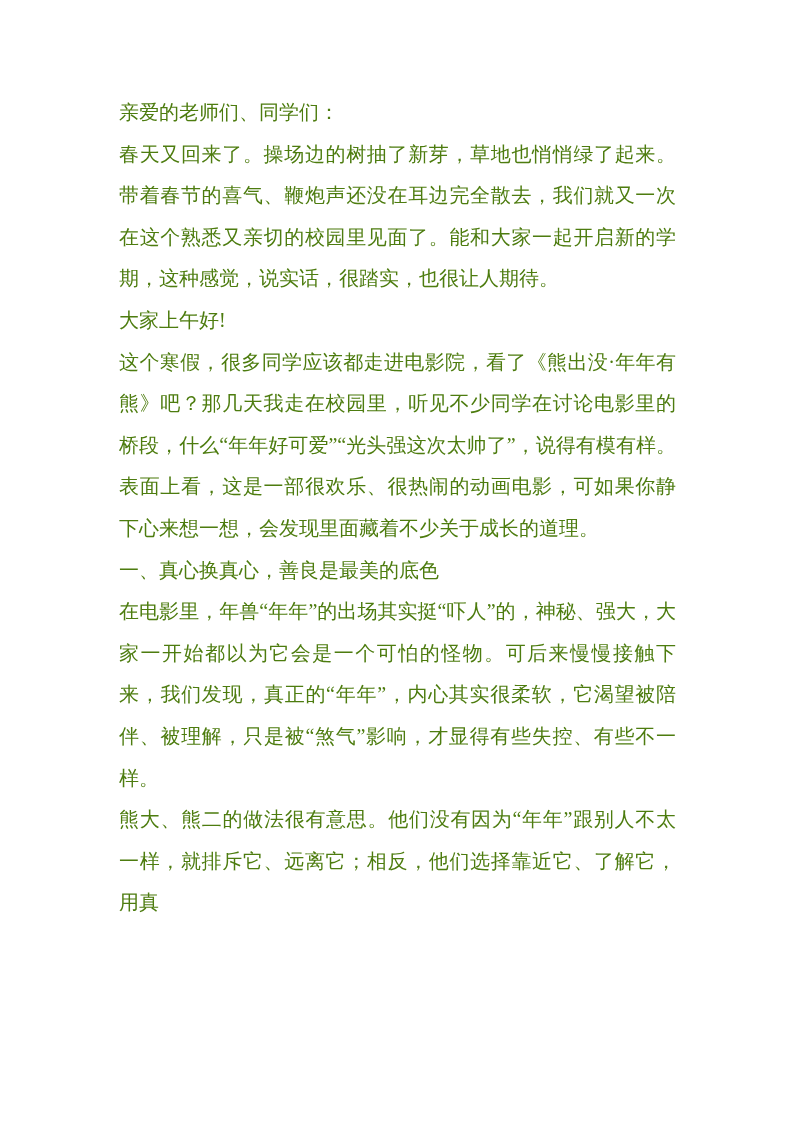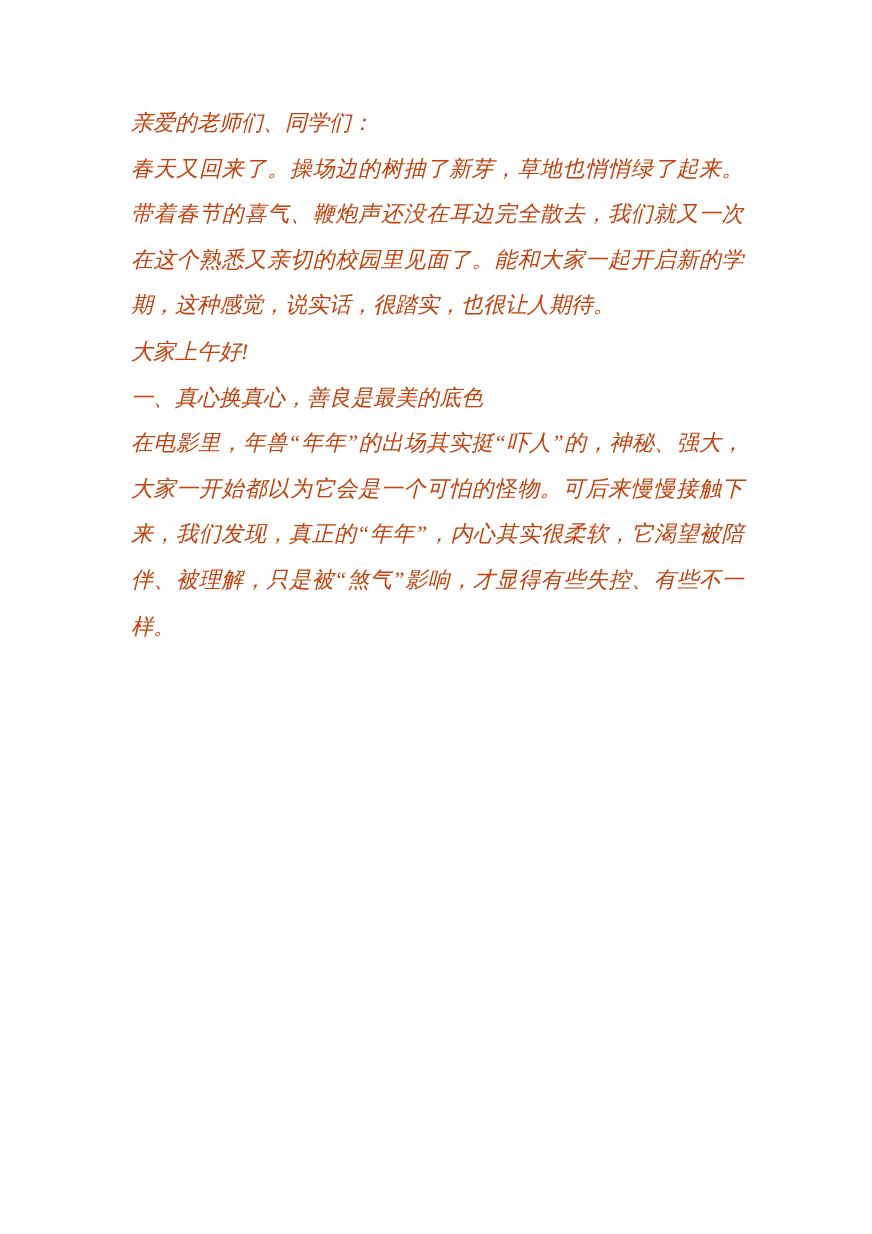--- a/index.html
+++ b/index.html
@@ -22,13 +22,12 @@
     padding: 0;
     font-size: 20px;
     line-height: 41.6px;
-    color: #c2410c;
+    color: #4d7c0f;
     text-align: justify;
     text-justify: inter-ideograph;
     word-break: break-all;
     letter-spacing: 0px;
     font-weight: 400;
-    font-style: italic;
   }
   .doc-text p.heading {
     text-align: left;

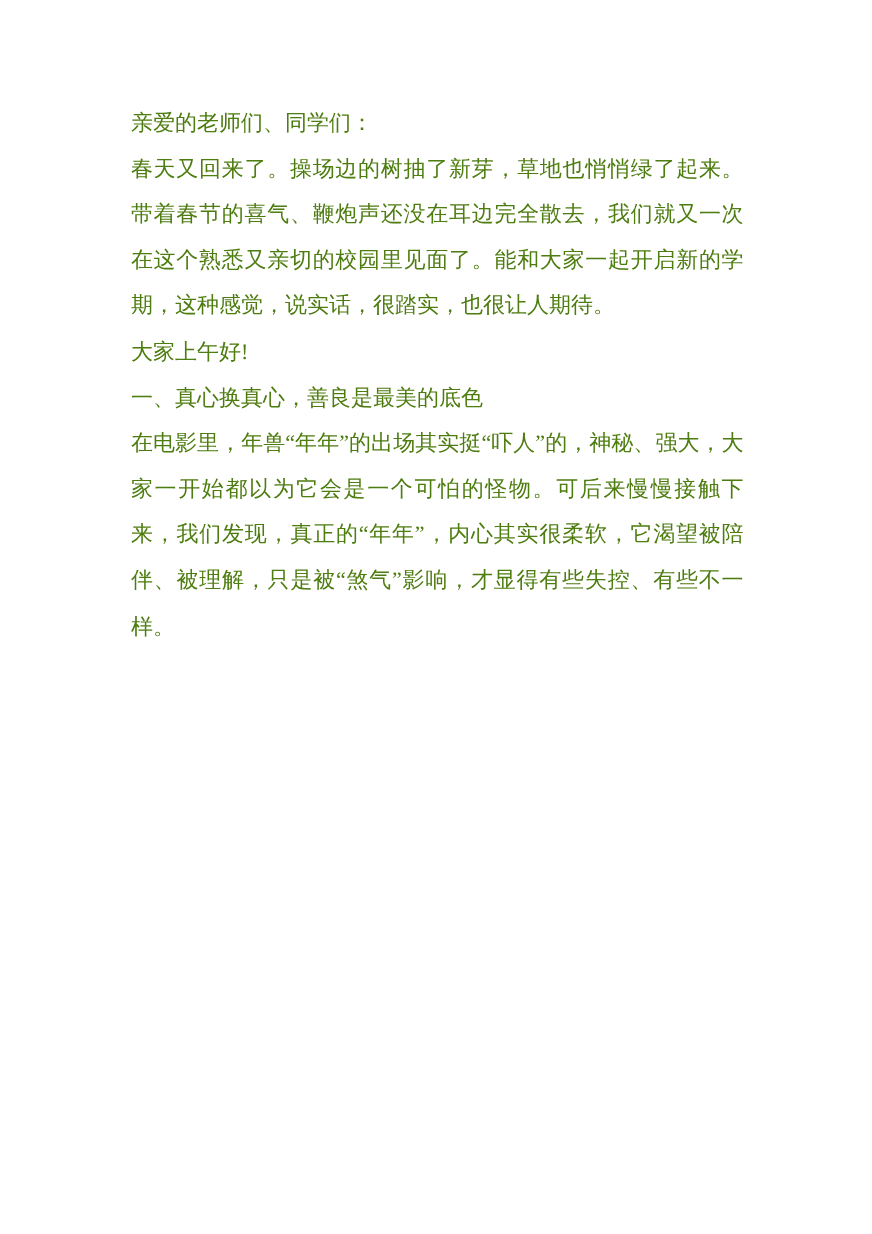--- a/index.html
+++ b/index.html
@@ -41,6 +41,7 @@
     <p>亲爱的老师们、同学们：</p>
     <p>春天又回来了。操场边的树抽了新芽，草地也悄悄绿了起来。带着春节的喜气、鞭炮声还没在耳边完全散去，我们就又一次在这个熟悉又亲切的校园里见面了。能和大家一起开启新的学期，这种感觉，说实话，很踏实，也很让人期待。</p>
     <p>大家上午好!</p>
+    <p>这个寒假，很多同学应该都走进电影院，看了《熊出没·年年有熊》吧？那几天我走在校园里，听见不少同学在讨论电影里的桥段，什么“年年好可爱”“光头强这次太帅了”，说得有模有样。表面上看，这是一部很欢乐、很热闹的动画电影，可如果你静下心来想一想，会发现里面藏着不少关于成长的道理。</p>
     <p class="heading">一、真心换真心，善良是最美的底色</p>
     <p>在电影里，年兽“年年”的出场其实挺“吓人”的，神秘、强大，大家一开始都以为它会是一个可怕的怪物。可后来慢慢接触下来，我们发现，真正的“年年”，内心其实很柔软，它渴望被陪伴、被理解，只是被“煞气”影响，才显得有些失控、有些不一样。</p>
   </div>

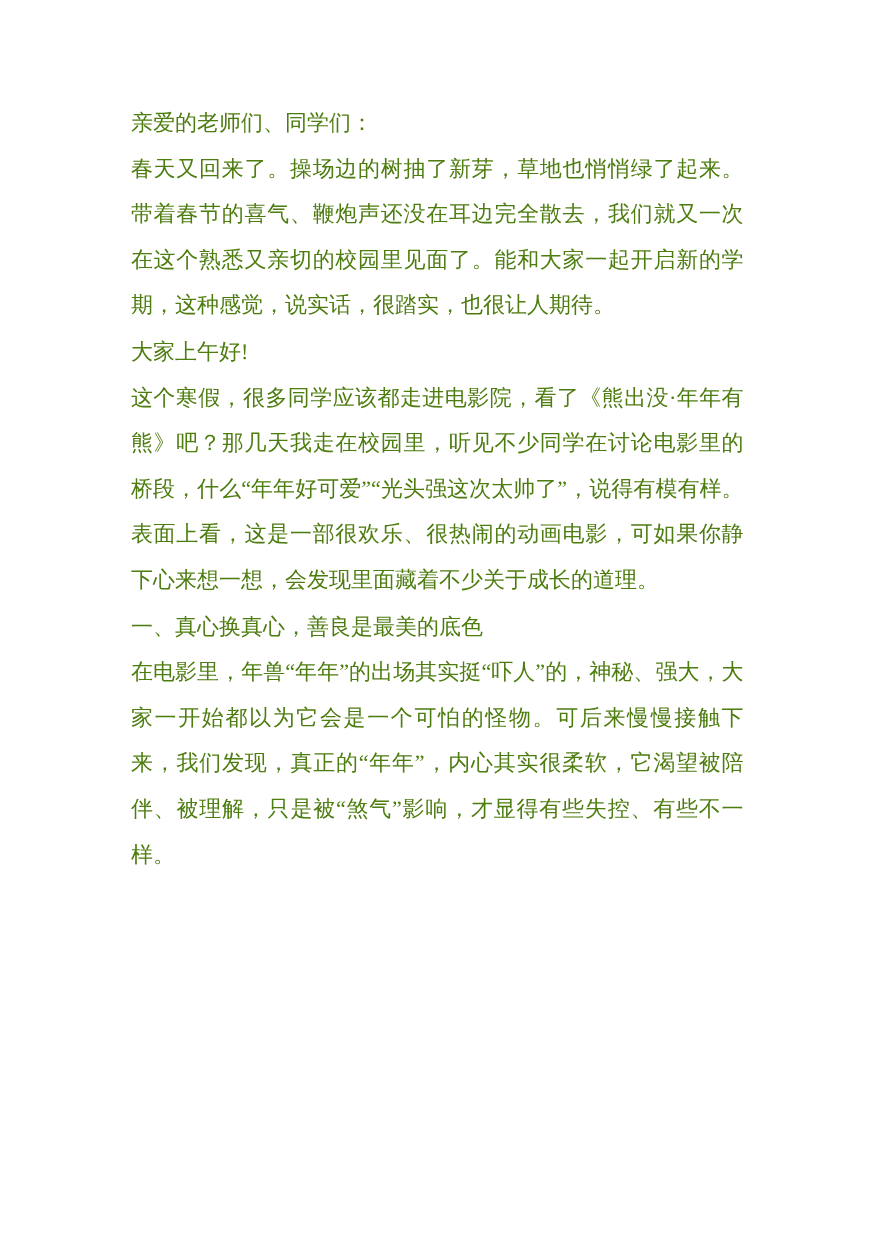--- a/index.html
+++ b/index.html
@@ -44,6 +44,7 @@
     <p>这个寒假，很多同学应该都走进电影院，看了《熊出没·年年有熊》吧？那几天我走在校园里，听见不少同学在讨论电影里的桥段，什么“年年好可爱”“光头强这次太帅了”，说得有模有样。表面上看，这是一部很欢乐、很热闹的动画电影，可如果你静下心来想一想，会发现里面藏着不少关于成长的道理。</p>
     <p class="heading">一、真心换真心，善良是最美的底色</p>
     <p>在电影里，年兽“年年”的出场其实挺“吓人”的，神秘、强大，大家一开始都以为它会是一个可怕的怪物。可后来慢慢接触下来，我们发现，真正的“年年”，内心其实很柔软，它渴望被陪伴、被理解，只是被“煞气”影响，才显得有些失控、有些不一样。</p>
+    <p>熊大、熊二的做法很有意思。他们没有因为“年年”跟别人不太一样，就排斥它、远离它；相反，他们选择靠近它、了解它，用真</p>
   </div>
 </div>
 

